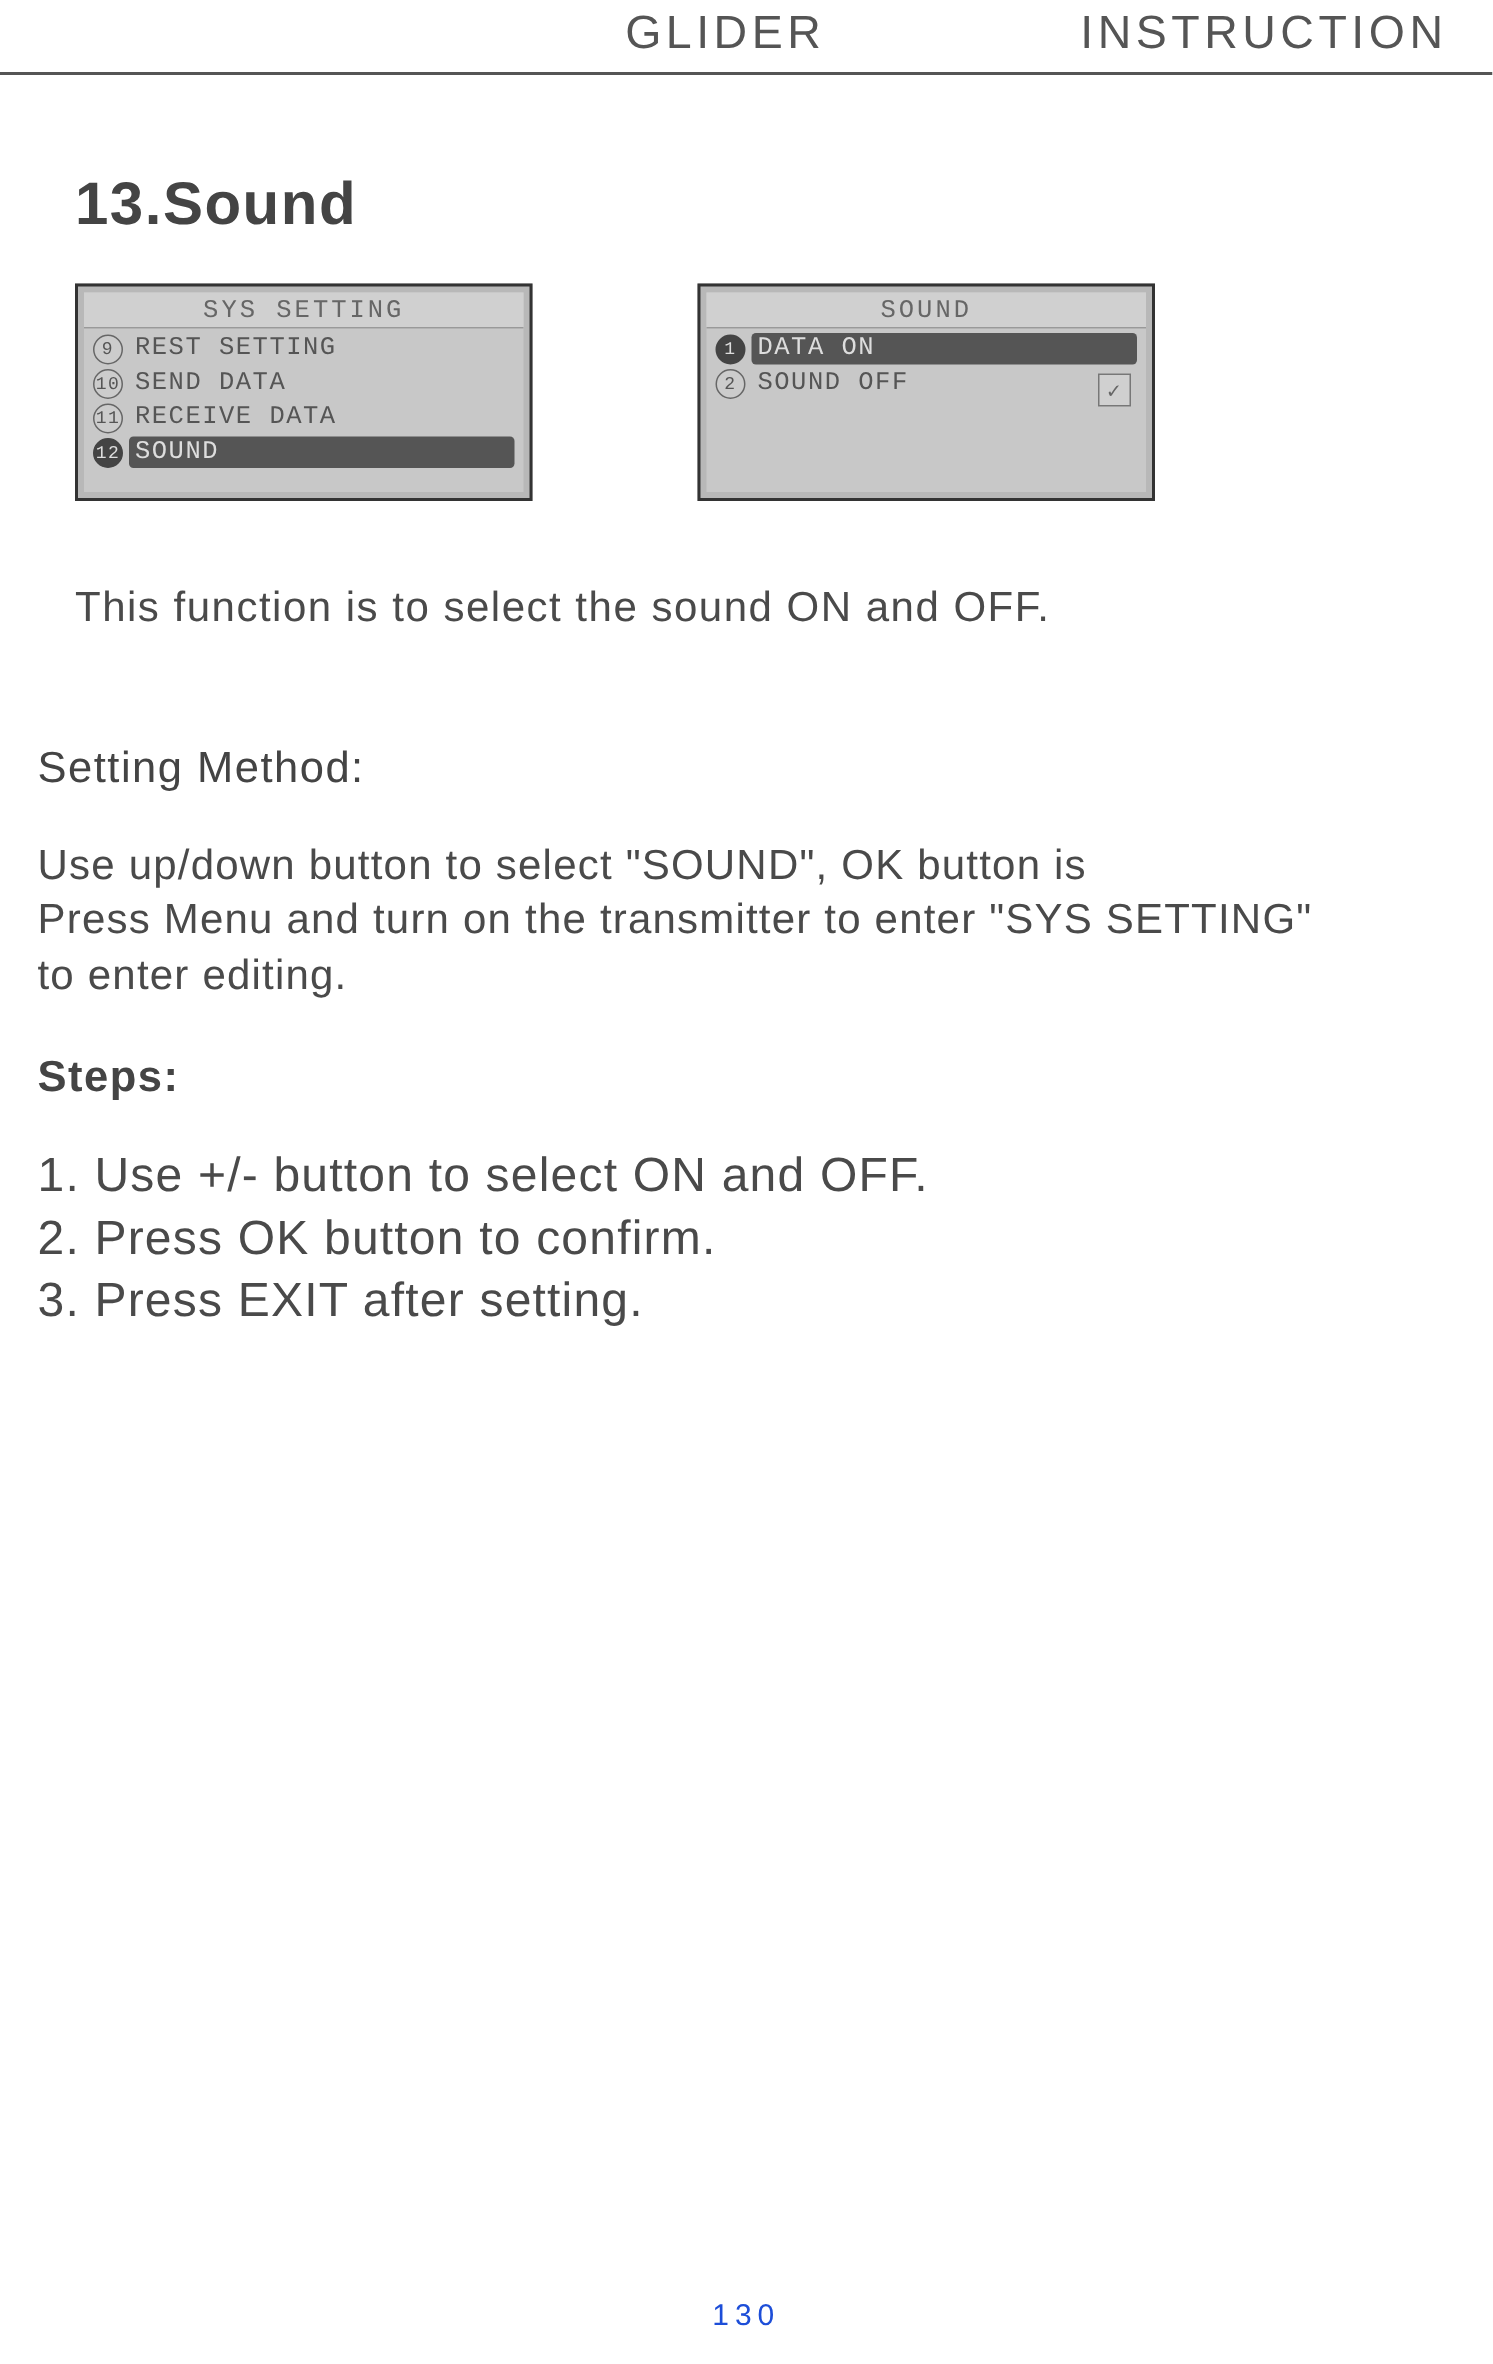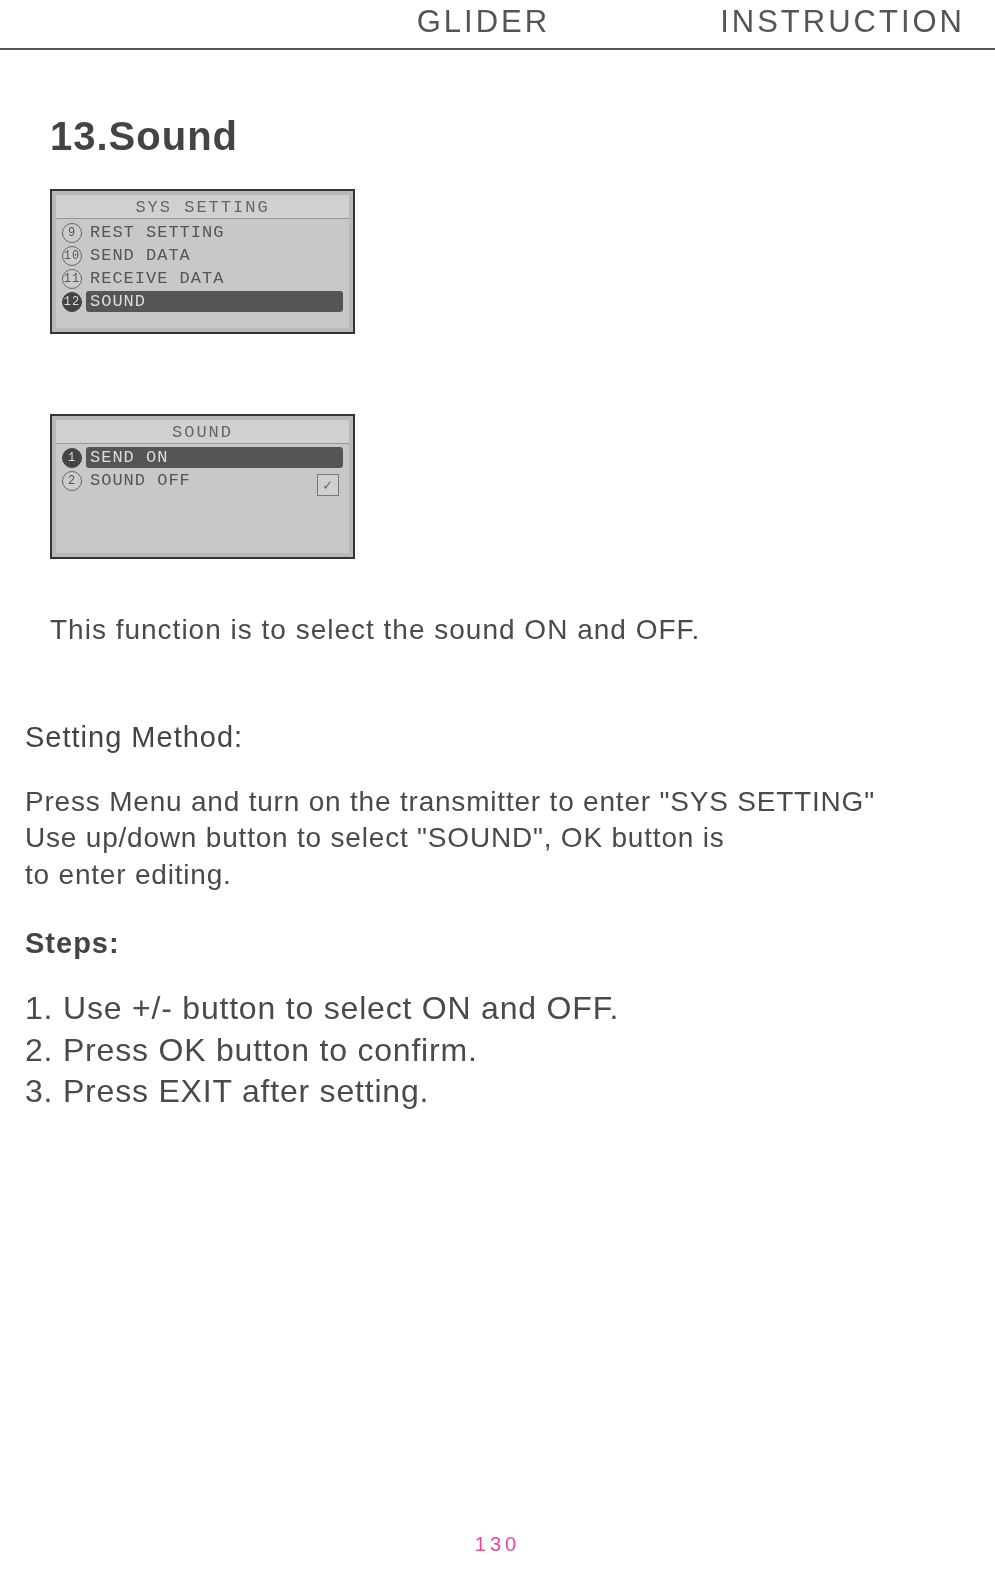--- a/index.html
+++ b/index.html
@@ -36,10 +36,9 @@
   }
   .screens {
     display: flex;
-    gap: 80px;
+    gap: 110px;
     margin-left: 50px;
     margin-top: 10px;
-    flex-direction: column;
   }
   .screen {
     width: 305px;

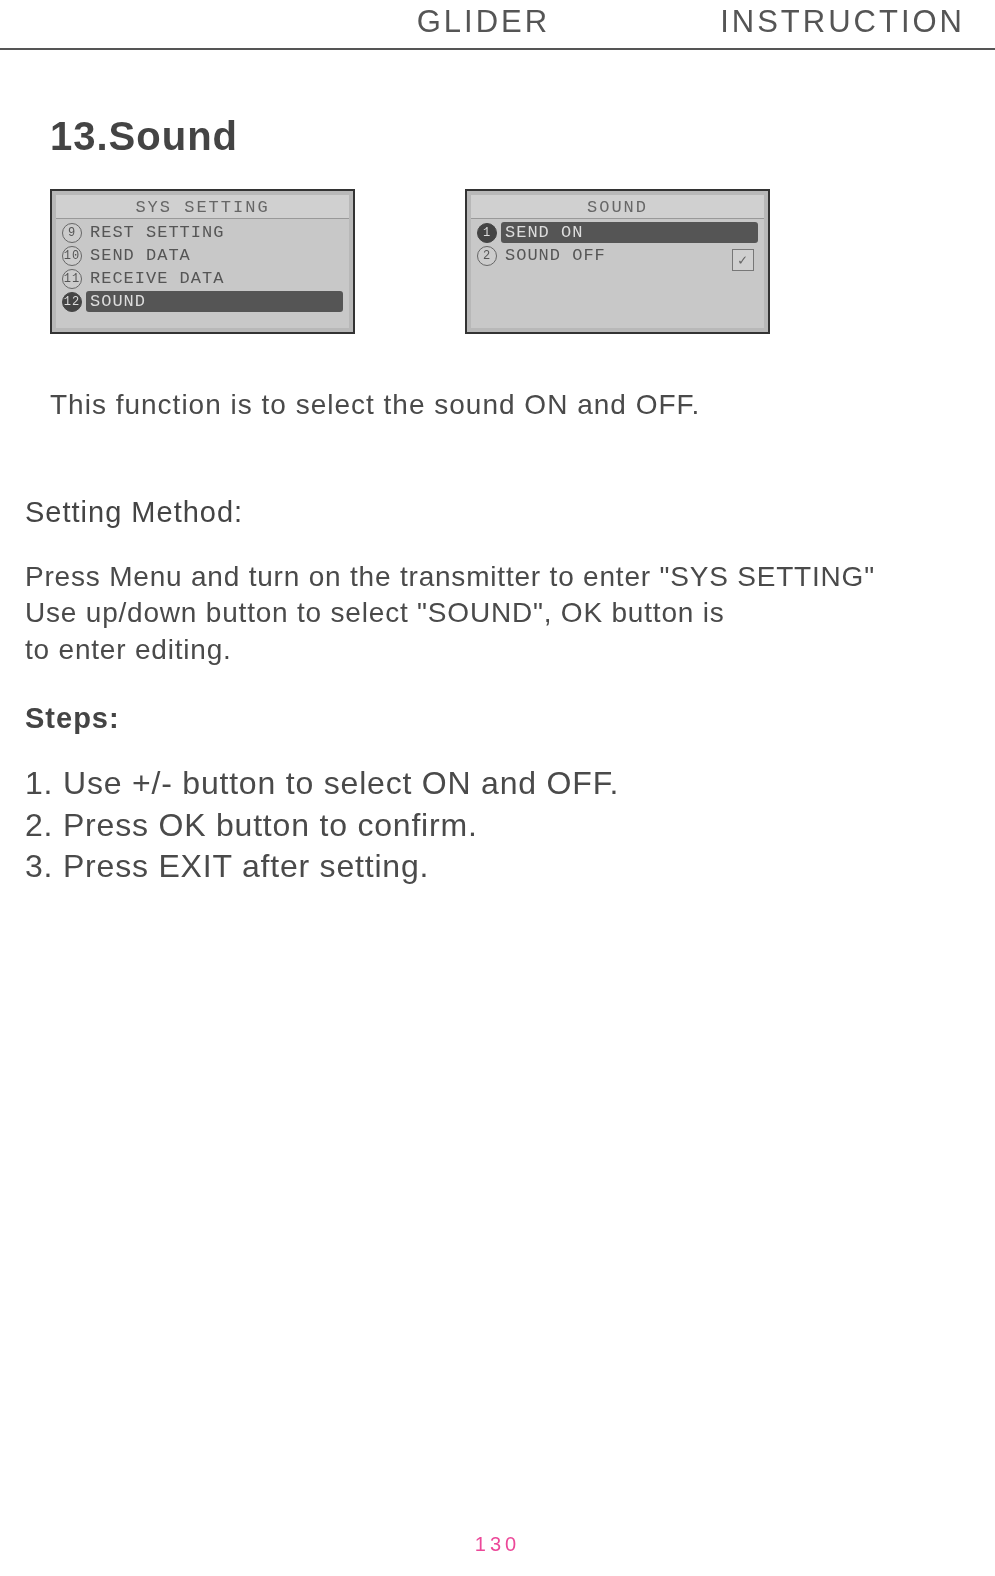--- a/index.html
+++ b/index.html
@@ -205,7 +205,7 @@
       <div class="screen-list">
         <div class="screen-row">
           <span class="row-num filled">1</span>
-          <span class="row-label hl">SEND ON</span>
+          <span class="row-label hl">DATA ON</span>
         </div>
         <div class="screen-row">
           <span class="row-num">2</span>

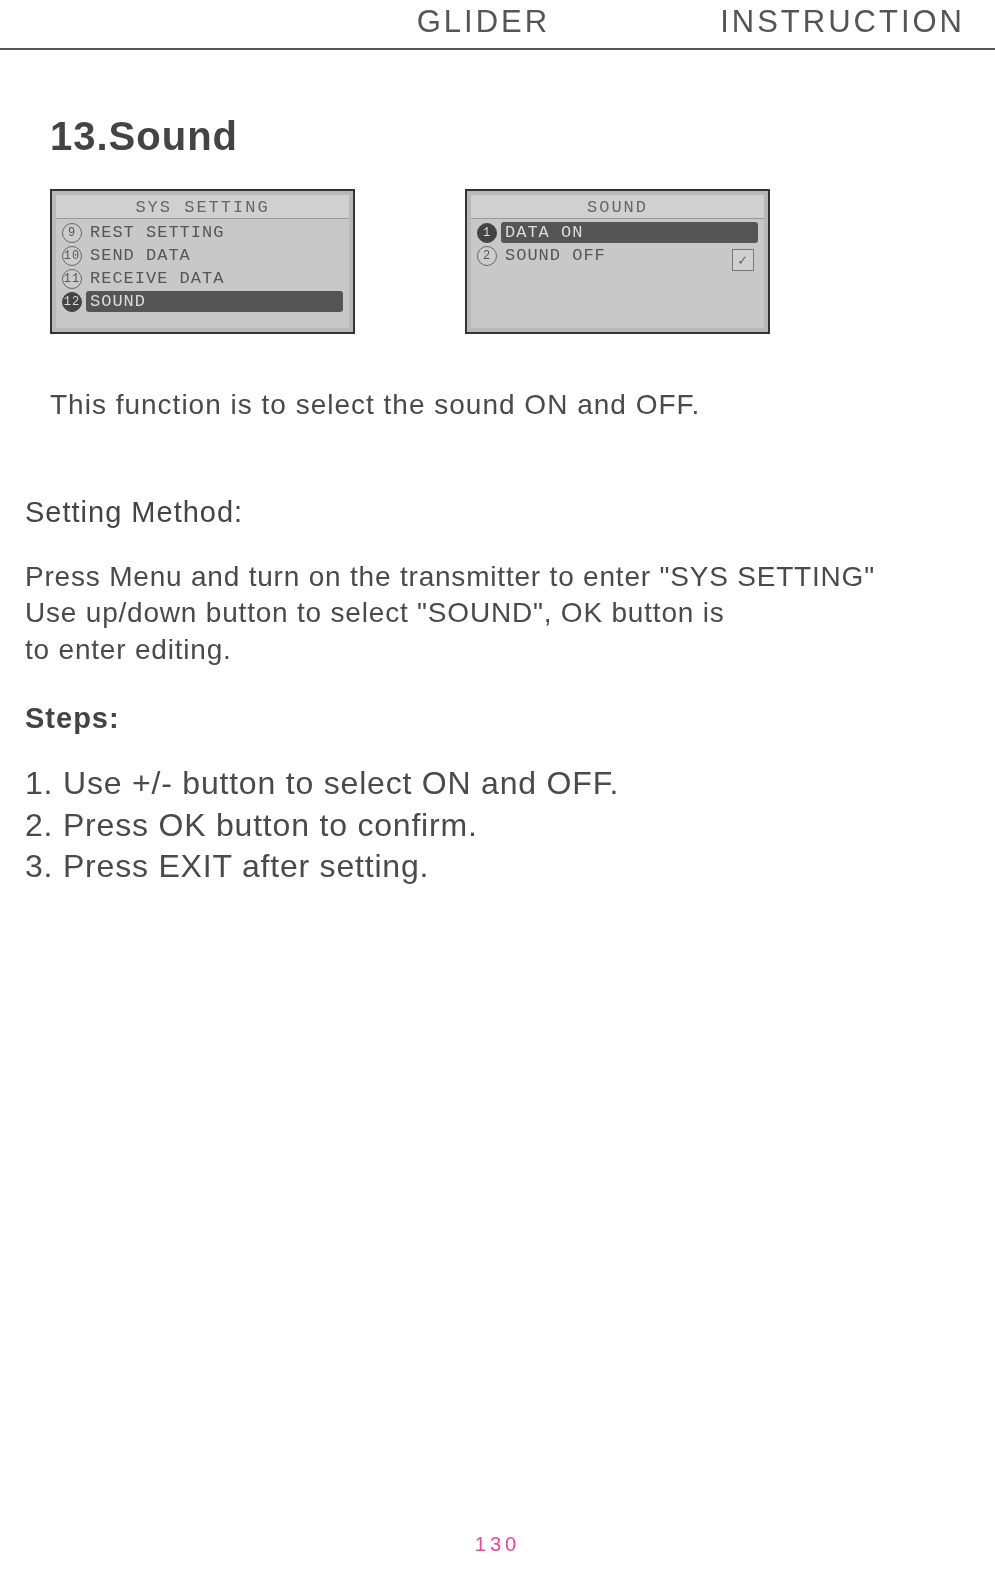--- a/index.html
+++ b/index.html
@@ -222,8 +222,8 @@
 <div class="subheading">Setting Method:</div>
 
 <div class="para">
+  <div>Use up/down button to select "SOUND", OK button is</div>
   <div>Press Menu and turn on the transmitter to enter "SYS SETTING"</div>
-  <div>Use up/down button to select "SOUND", OK button is</div>
   <div>to enter editing.</div>
 </div>
 

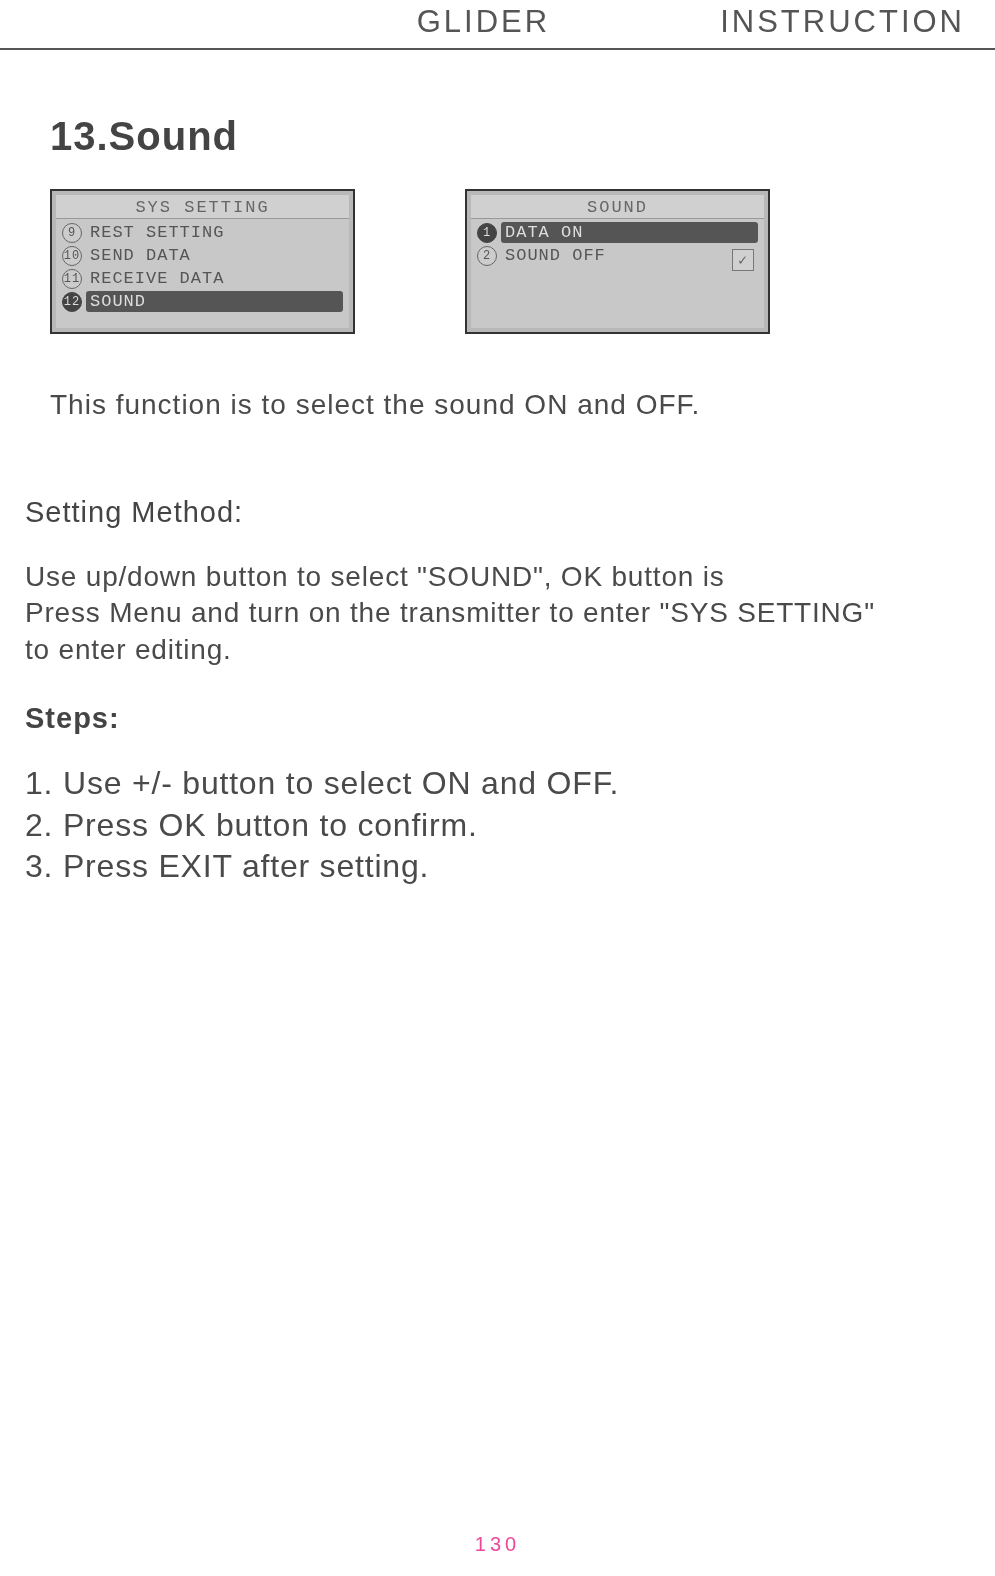--- a/index.html
+++ b/index.html
@@ -160,7 +160,7 @@
     text-align: center;
     font-size: 20px;
     letter-spacing: 4px;
-    color: #ec4899;
+    color: #1d4ed8;
   }
 </style>
 </head>

